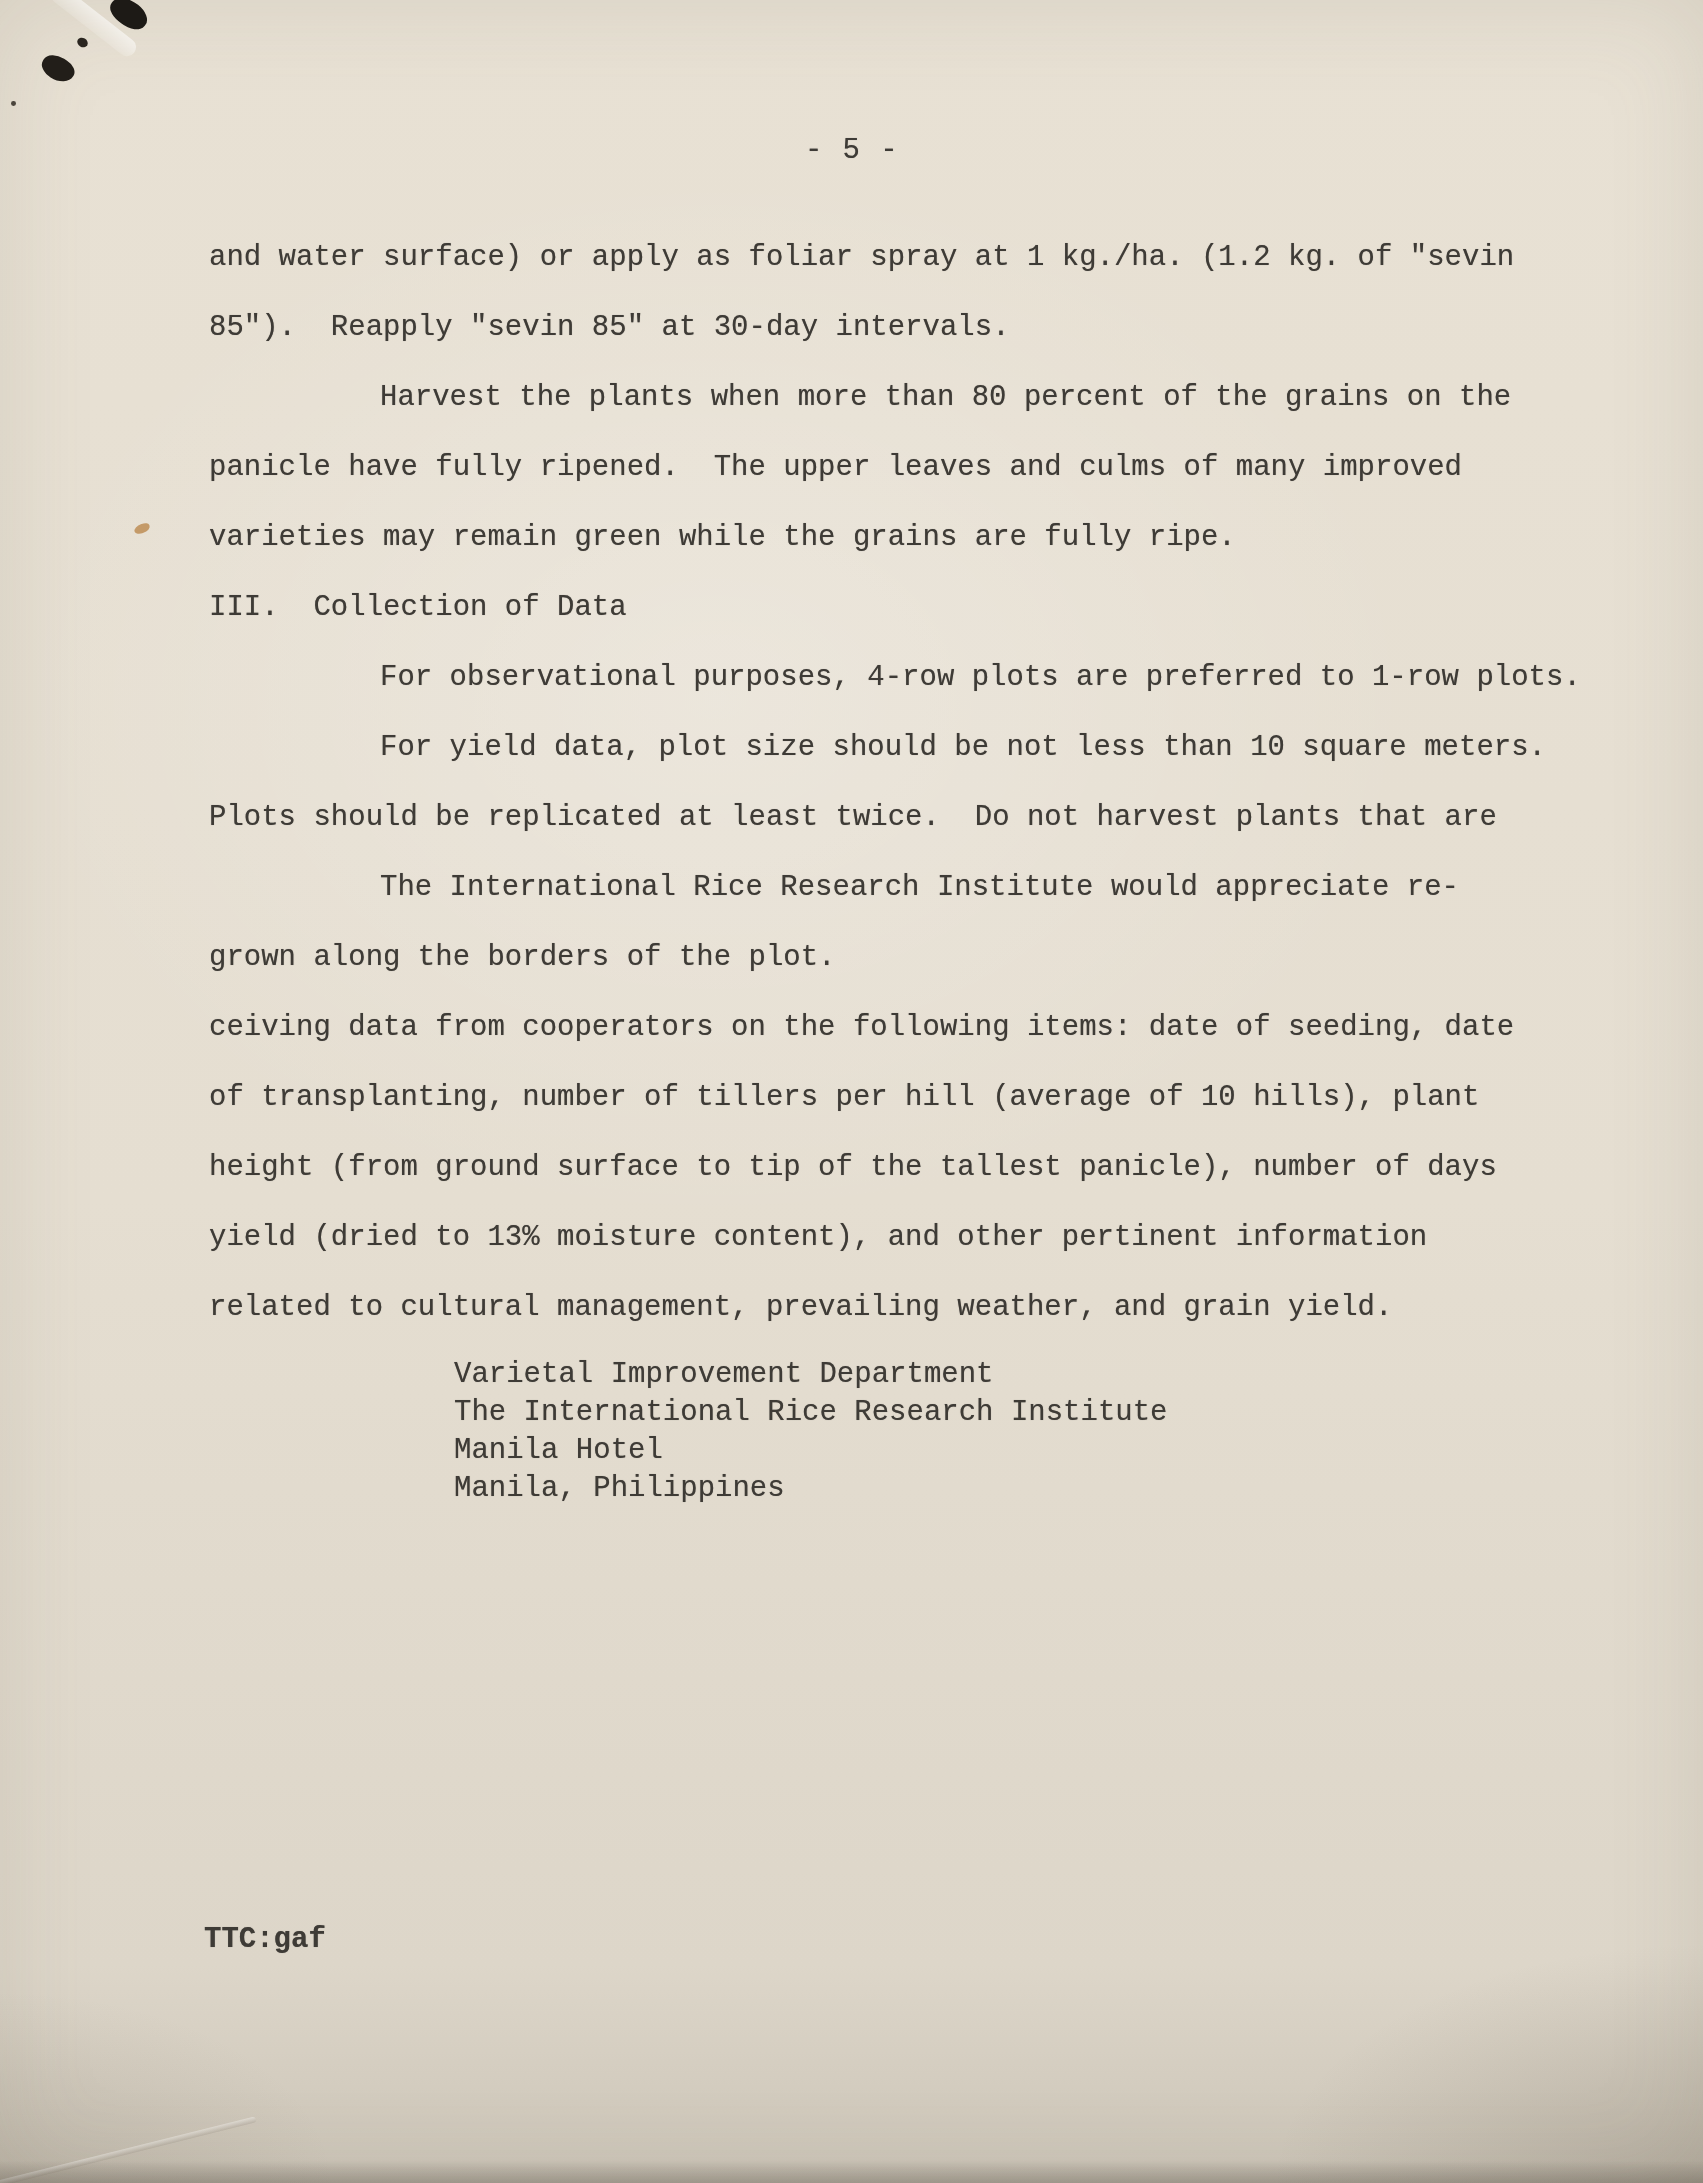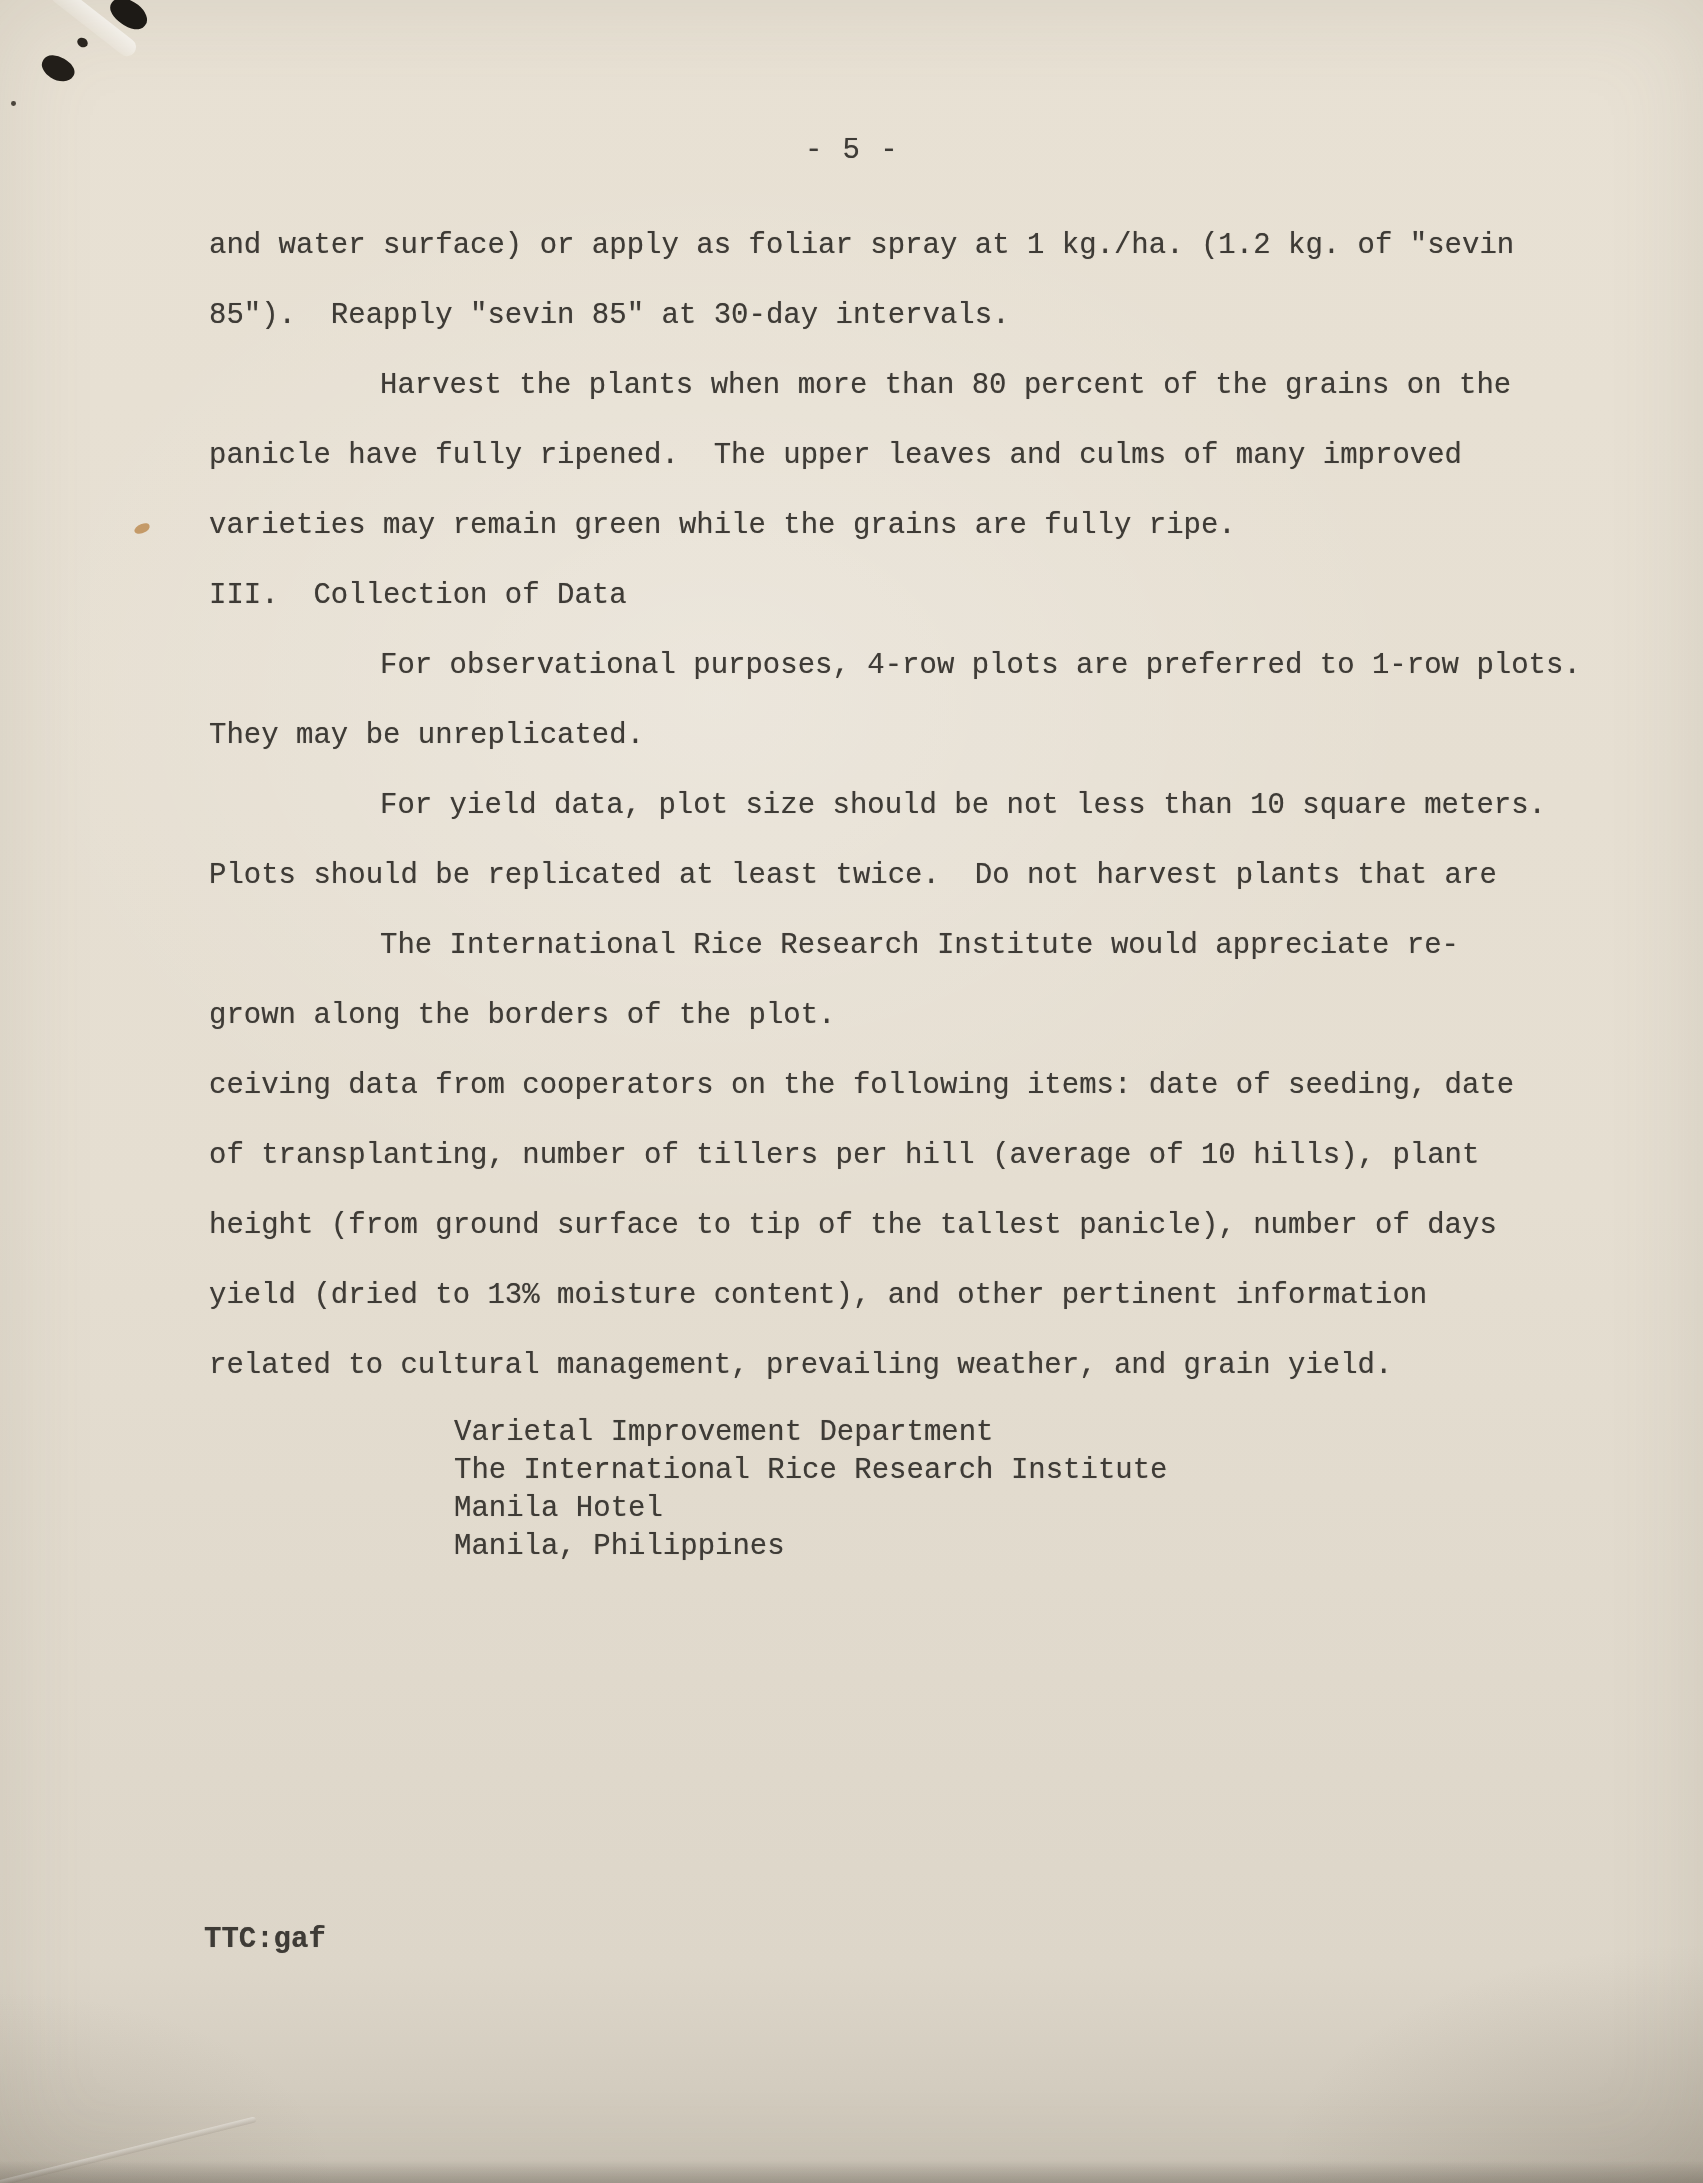--- a/index.html
+++ b/index.html
@@ -69,7 +69,7 @@
     text-shadow: 0 0 0.7px rgba(62,59,54,0.55);
   }
   .text-column {
-    position: absolute; left: 209px; top: 228px; width: 1443px; font-family: Liberation Mono, monospace;
+    position: absolute; left: 209px; top: 240px; width: 1443px; font-family: Liberation Mono, monospace;
   }
   .line {
     white-space: pre;

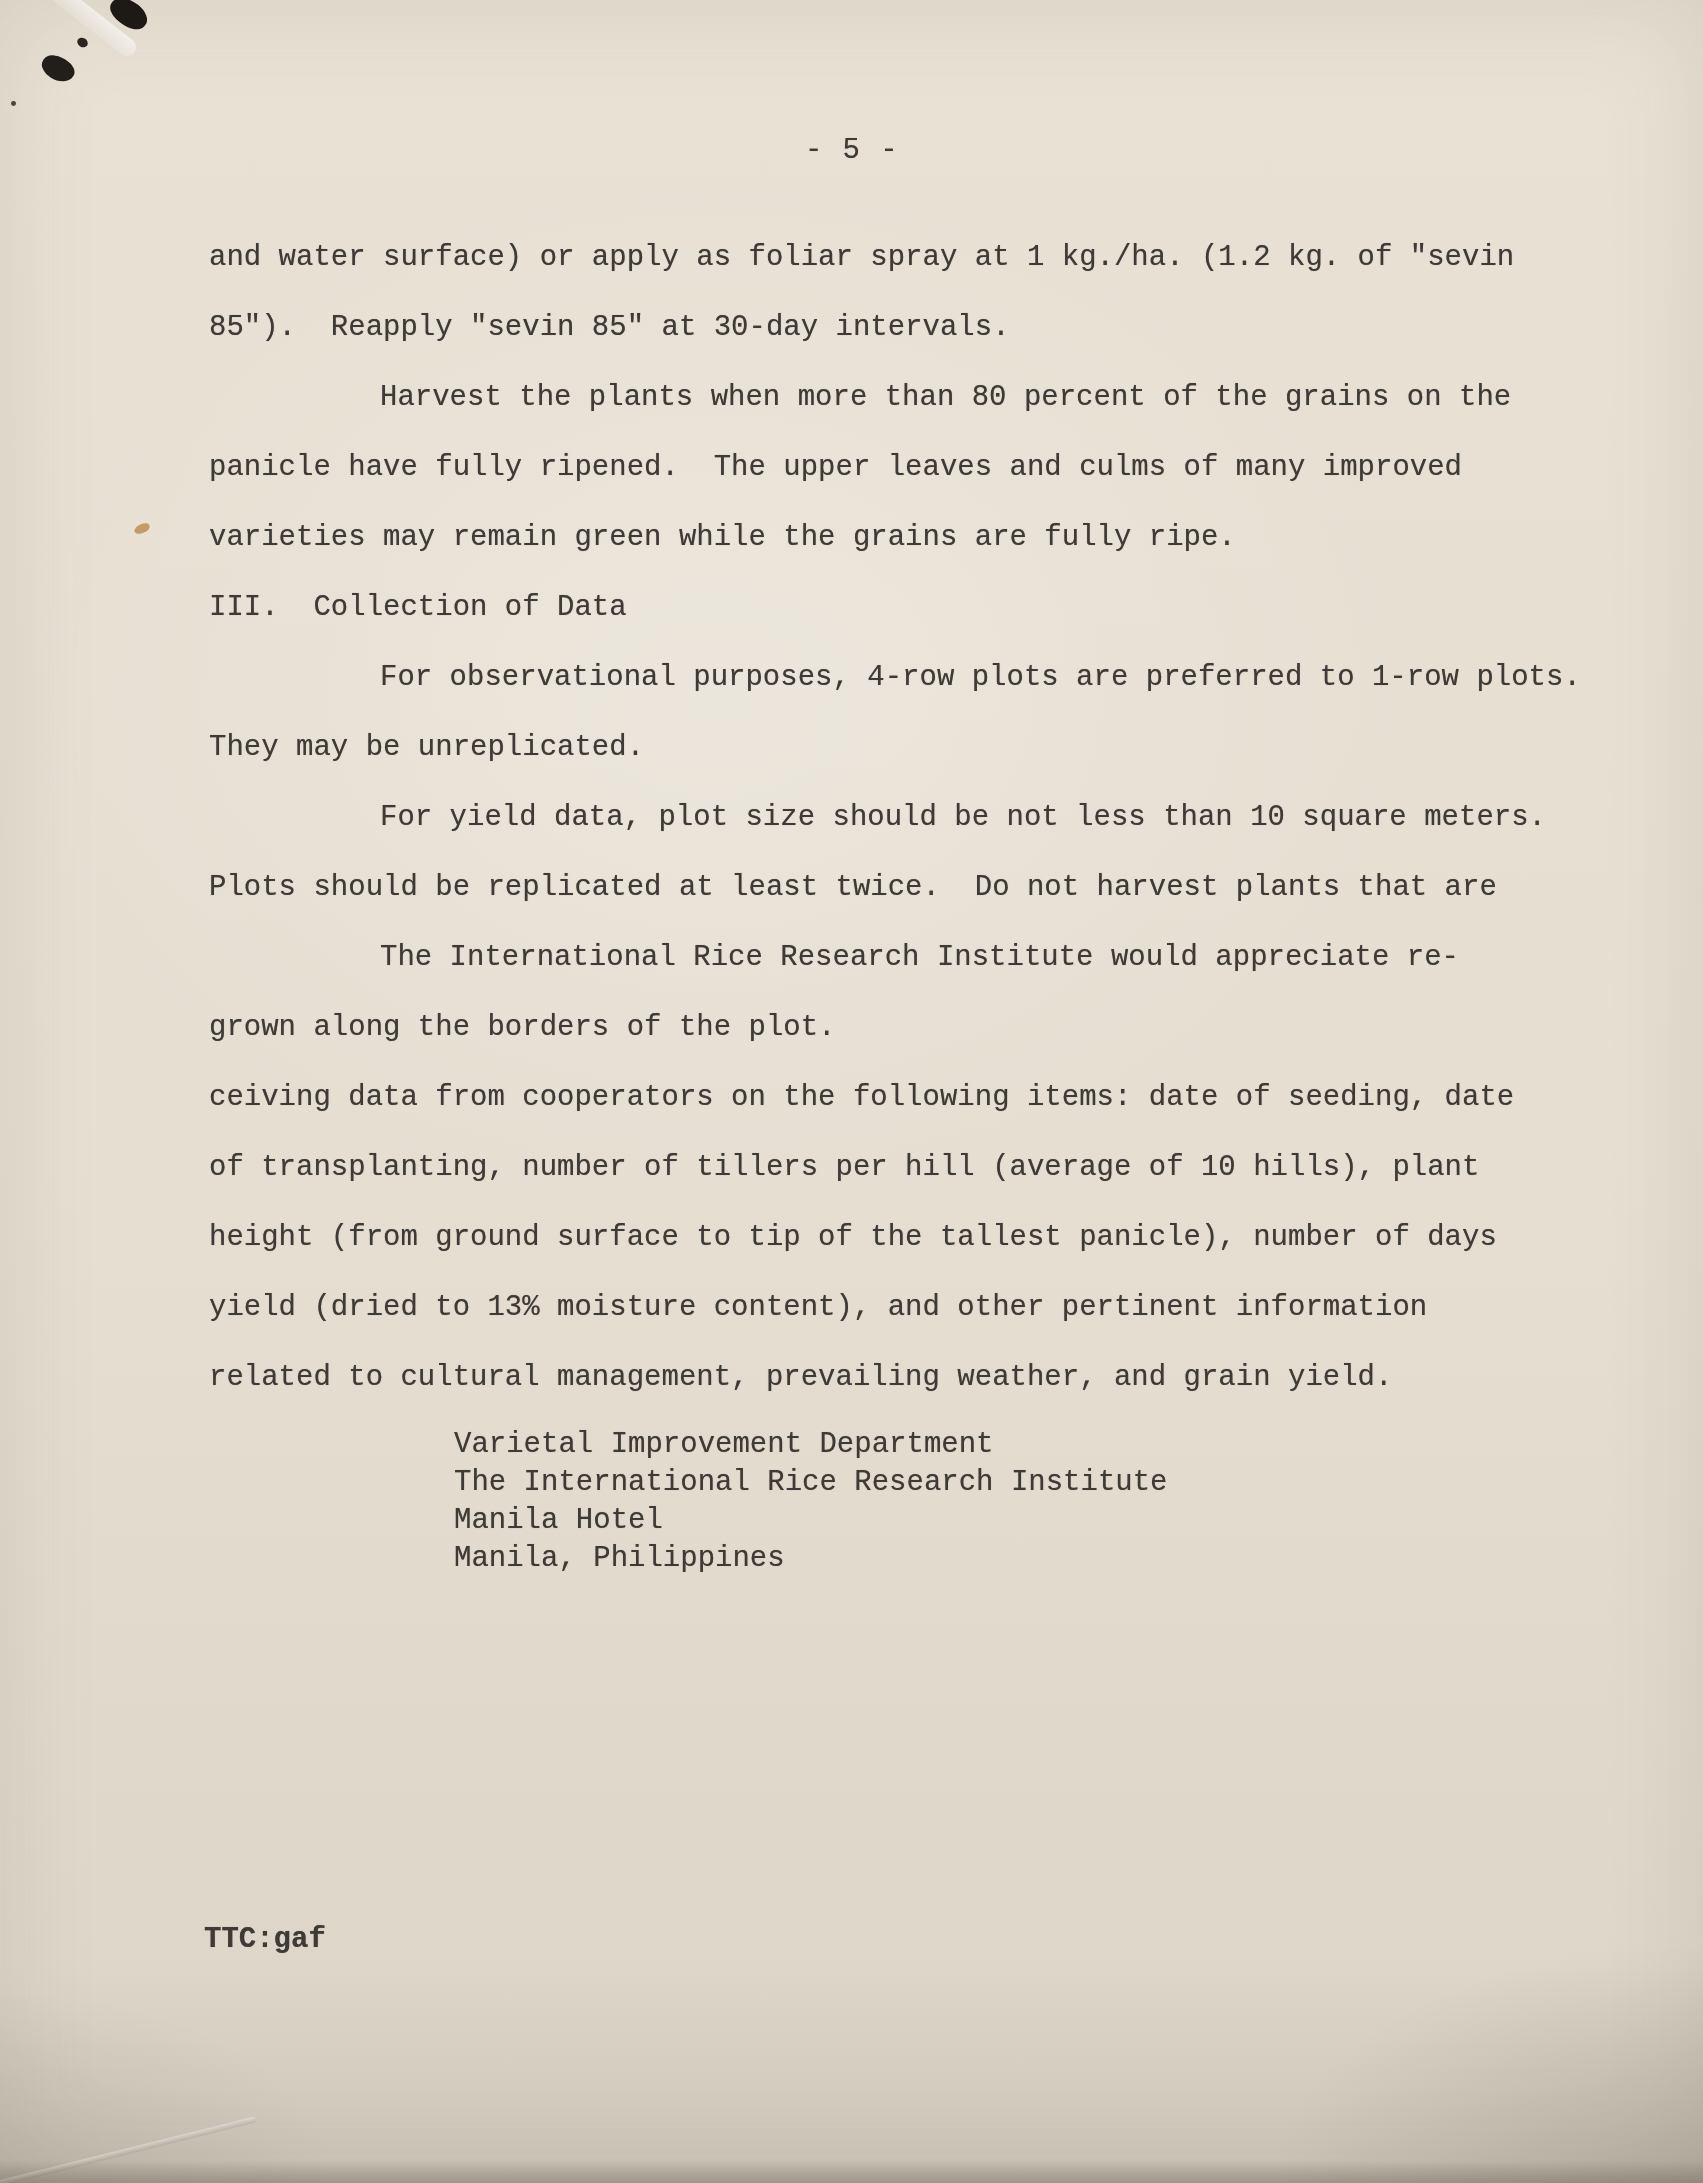--- a/index.html
+++ b/index.html
@@ -111,7 +111,6 @@
         <div class="line">varieties may remain green while the grains are fully ripe.</div>
         <div class="line">III.  Collection of Data</div>
         <div class="line ind">For observational purposes, 4-row plots are preferred to 1-row plots.</div>
-        <div class="line">They may be unreplicated.</div>
         <div class="line ind">For yield data, plot size should be not less than 10 square meters.</div>
         <div class="line">Plots should be replicated at least twice.  Do not harvest plants that are</div>
         <div class="line ind">The International Rice Research Institute would appreciate re-</div>

